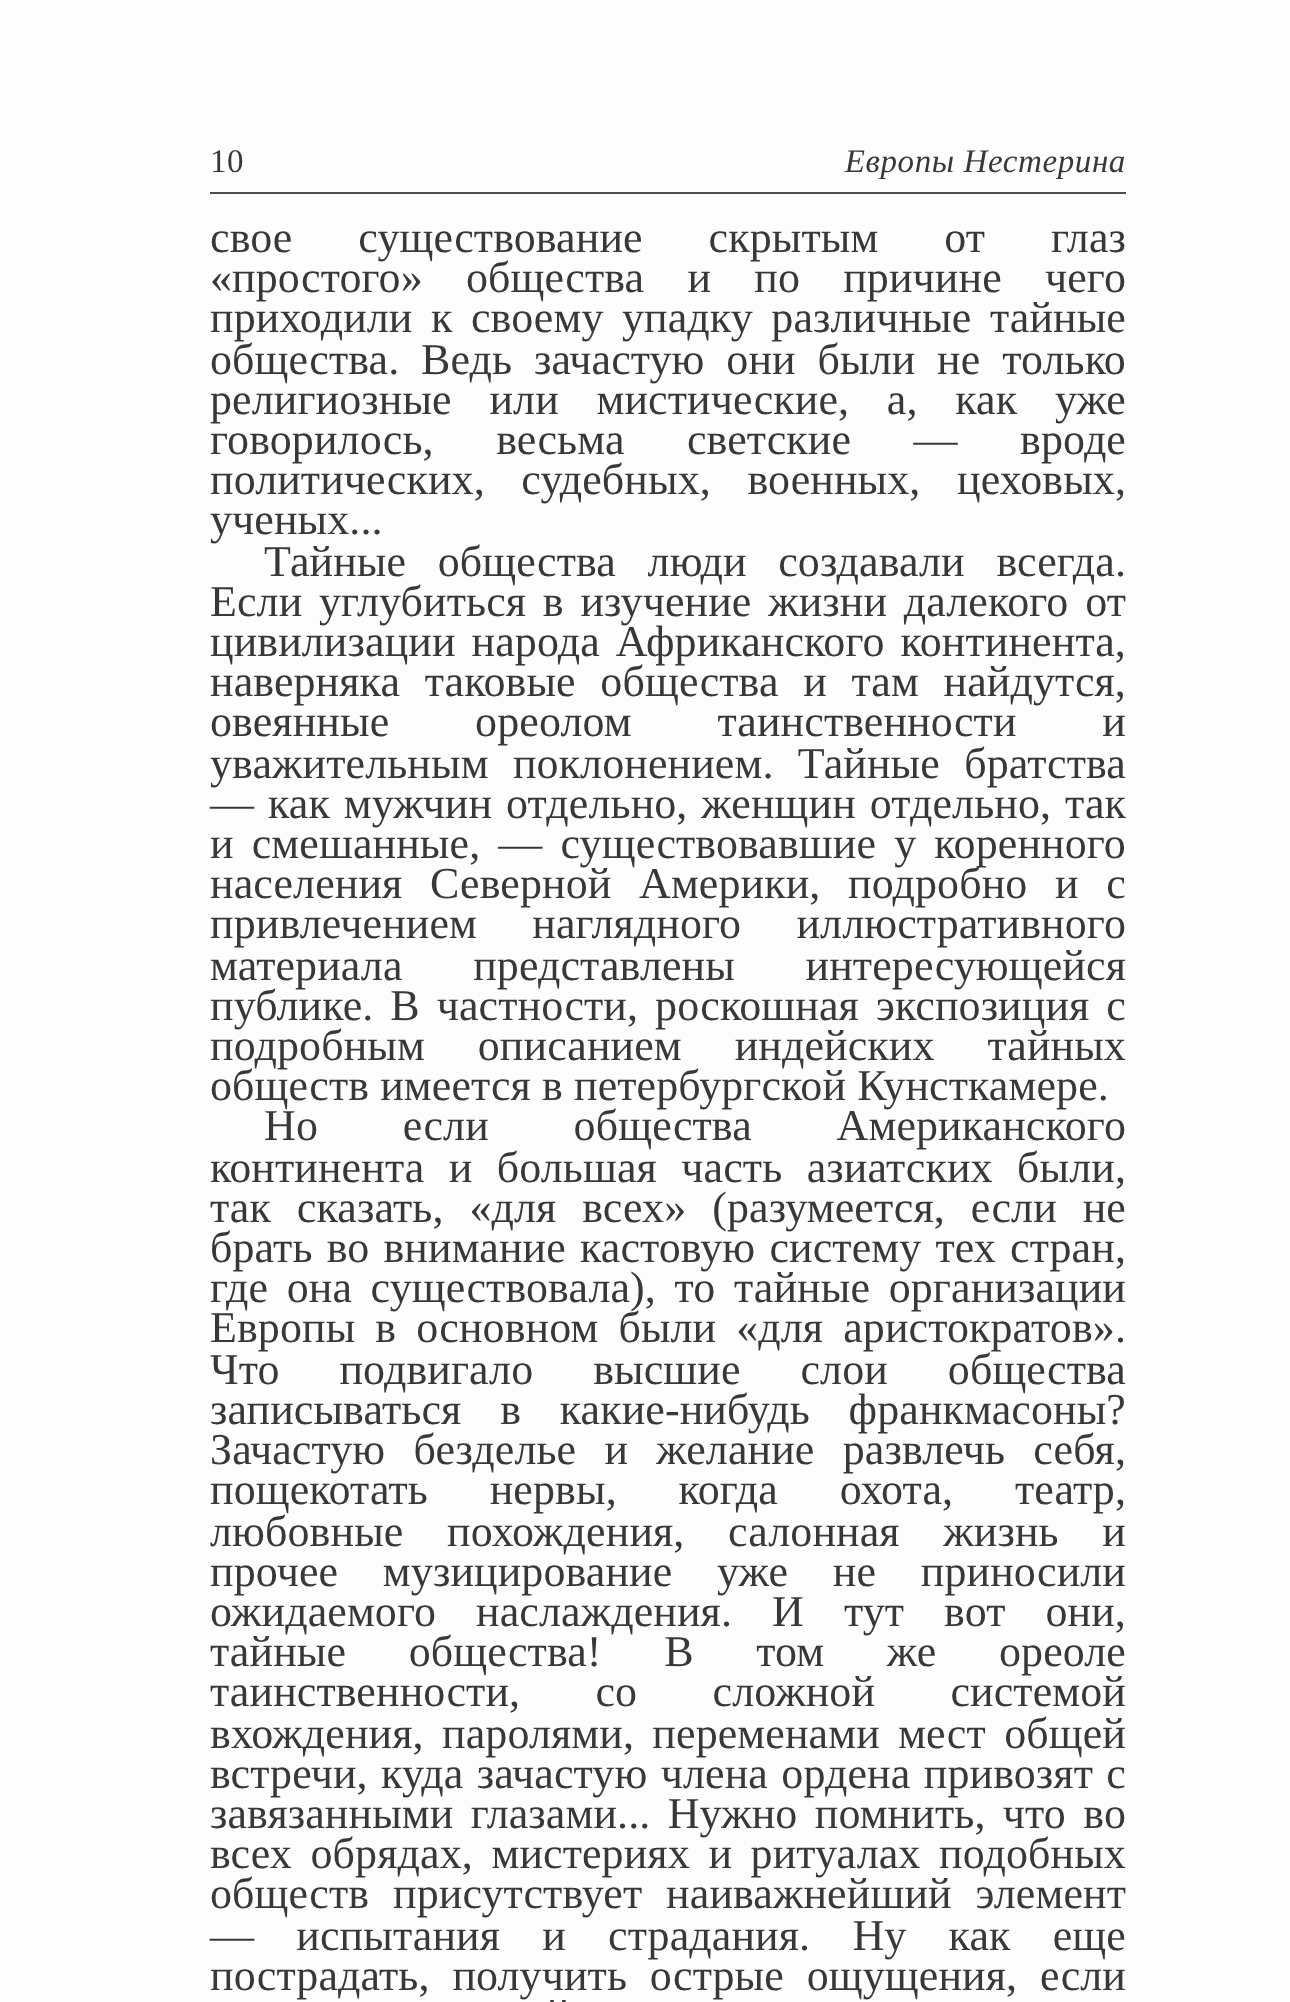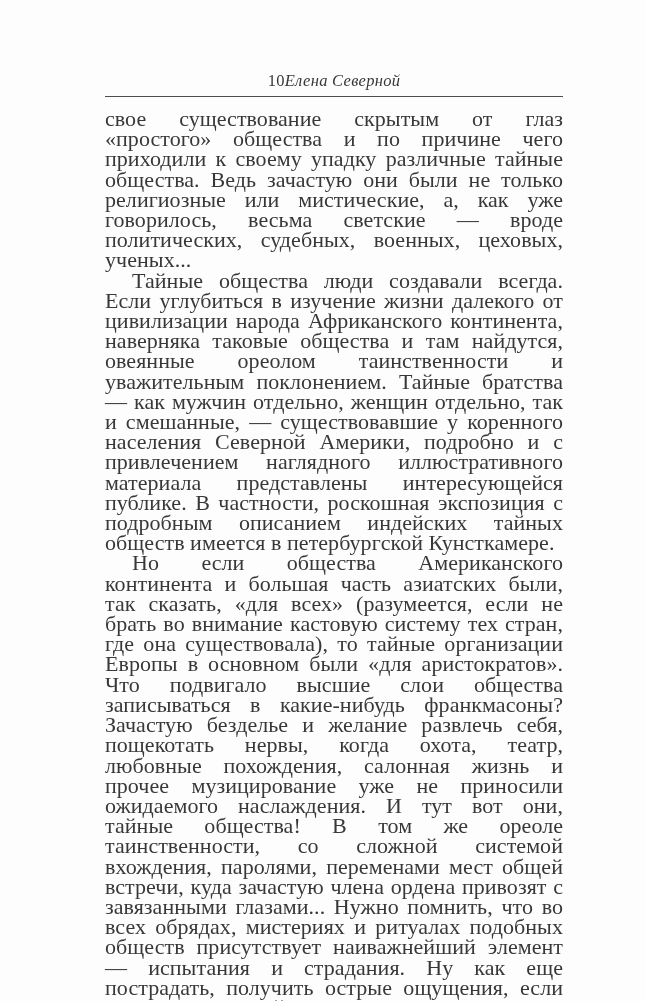--- a/index.html
+++ b/index.html
@@ -29,7 +29,7 @@
     left: 105px;
     width: 458px;
     display: flex;
-    justify-content: center;
+    justify-content: space-between;
     align-items: flex-end;
     padding-bottom: 5px;
     border-bottom: 1.5px solid #4d4d4d;

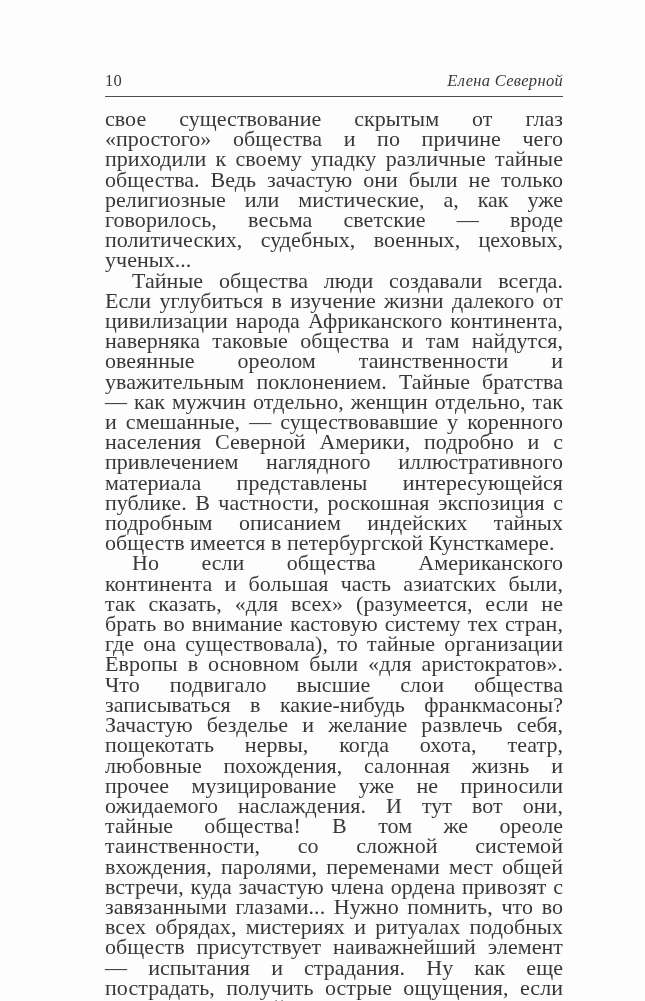--- a/index.html
+++ b/index.html
@@ -71,7 +71,7 @@
 
   <header class="page-header">
     <span class="page-number">10</span>
-    <span class="running-title">Елена Северной</span>
+    <span class="running-title">Европы Нестерина</span>
   </header>
 
   <main class="page-body">

